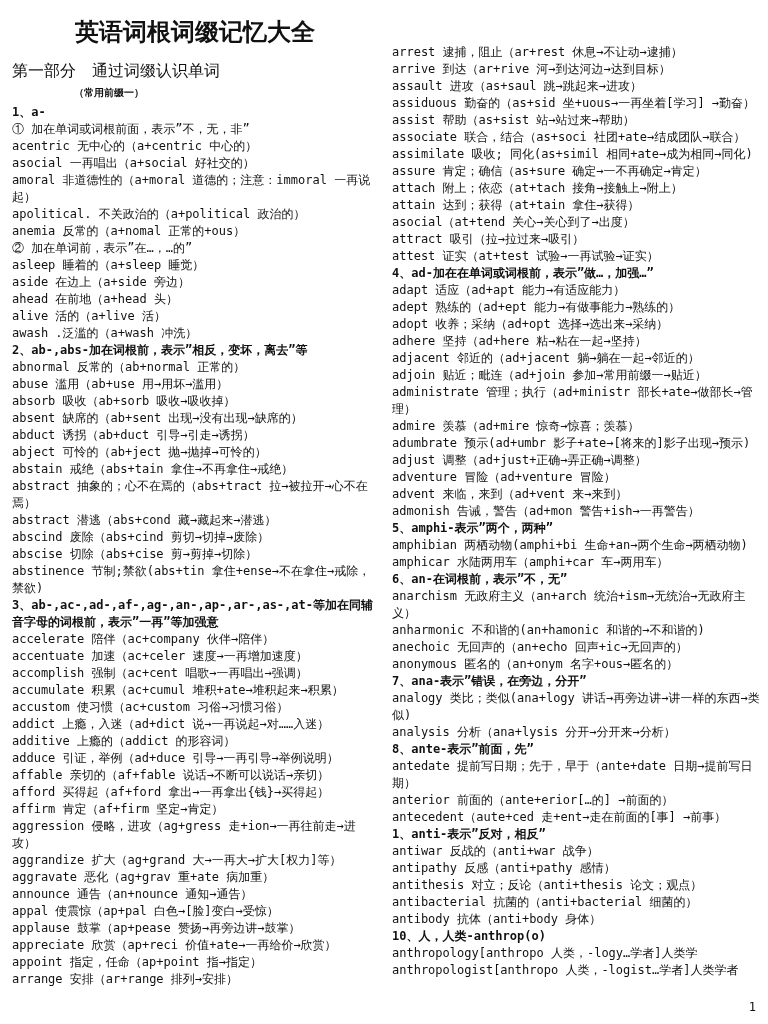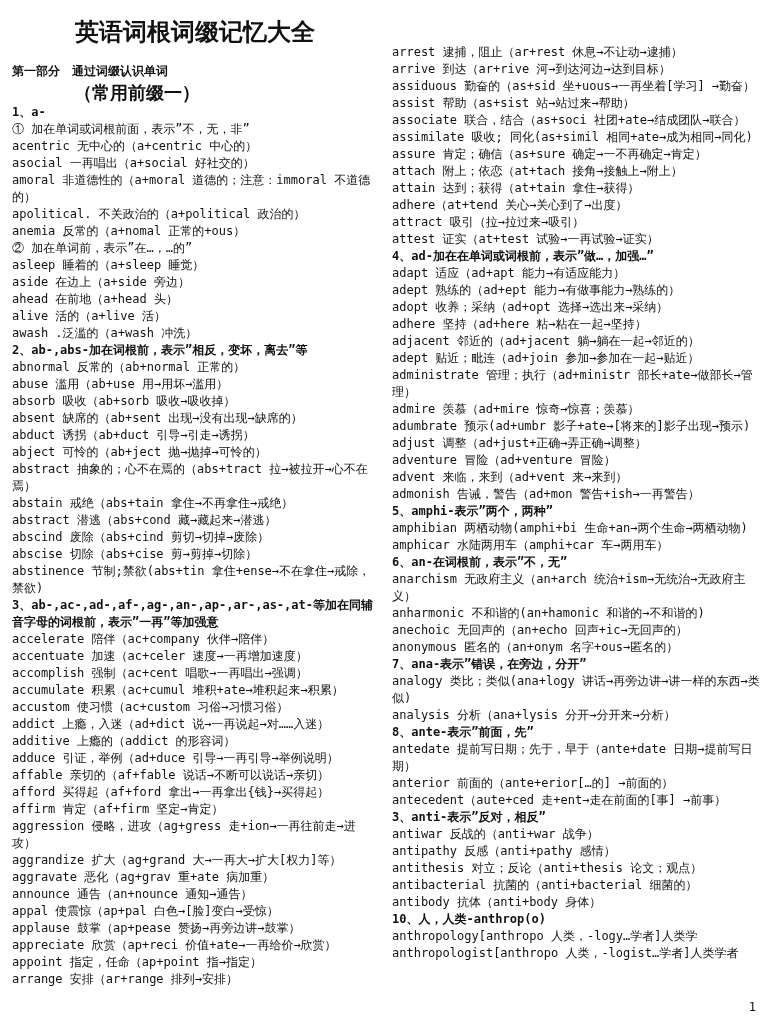--- a/index.html
+++ b/index.html
@@ -29,8 +29,8 @@
     line-height:32px;
   }
   .part-heading {
-    font-size:12px;
-    font-weight:bold;
+    font-size:16px;
+    font-weight:normal;
     line-height:22px;
   }
   .part-subheading {

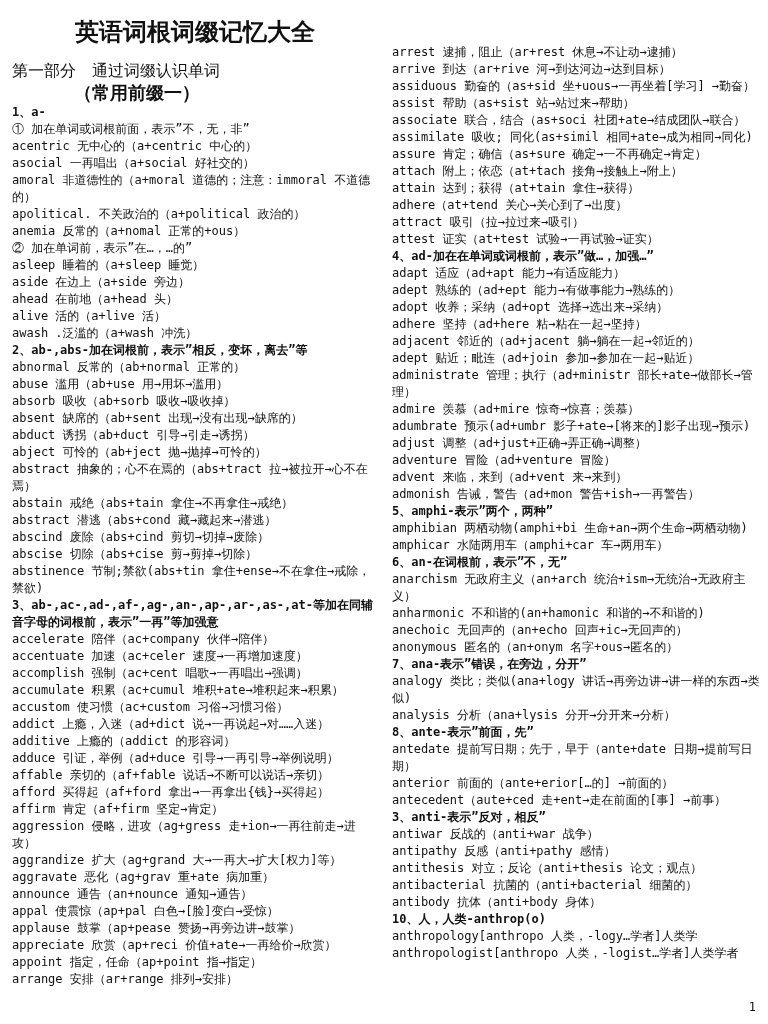--- a/index.html
+++ b/index.html
@@ -34,7 +34,7 @@
     line-height:22px;
   }
   .part-subheading {
-    font-size:18px;
+    font-size:10px;
     font-weight:bold;
     line-height:22px;
     padding-left:62px;

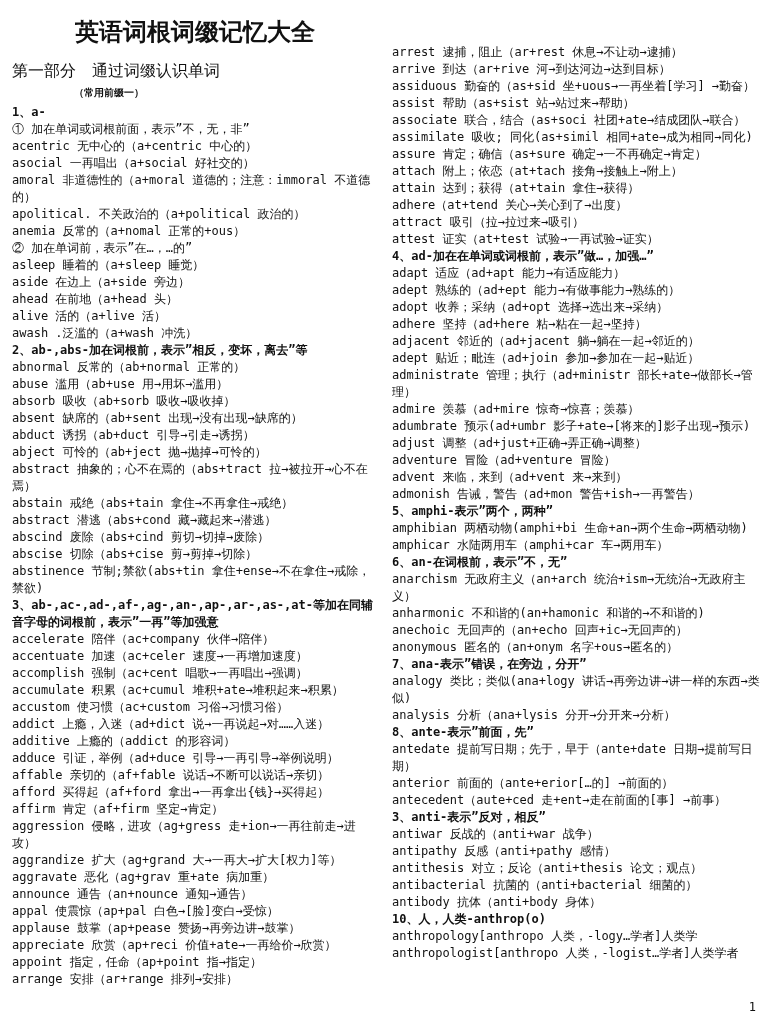--- a/index.html
+++ b/index.html
@@ -109,6 +109,7 @@
   <div class="col col-right">
       <div class="entry">arrest 逮捕，阻止（ar+rest 休息→不让动→逮捕）</div>
       <div class="entry">arrive 到达（ar+rive 河→到达河边→达到目标）</div>
+      <div class="entry">assault 进攻（as+saul 跳→跳起来→进攻）</div>
       <div class="entry">assiduous 勤奋的（as+sid 坐+uous→一再坐着[学习] →勤奋）</div>
       <div class="entry">assist 帮助（as+sist 站→站过来→帮助）</div>
       <div class="entry">associate 联合，结合（as+soci 社团+ate→结成团队→联合）</div>

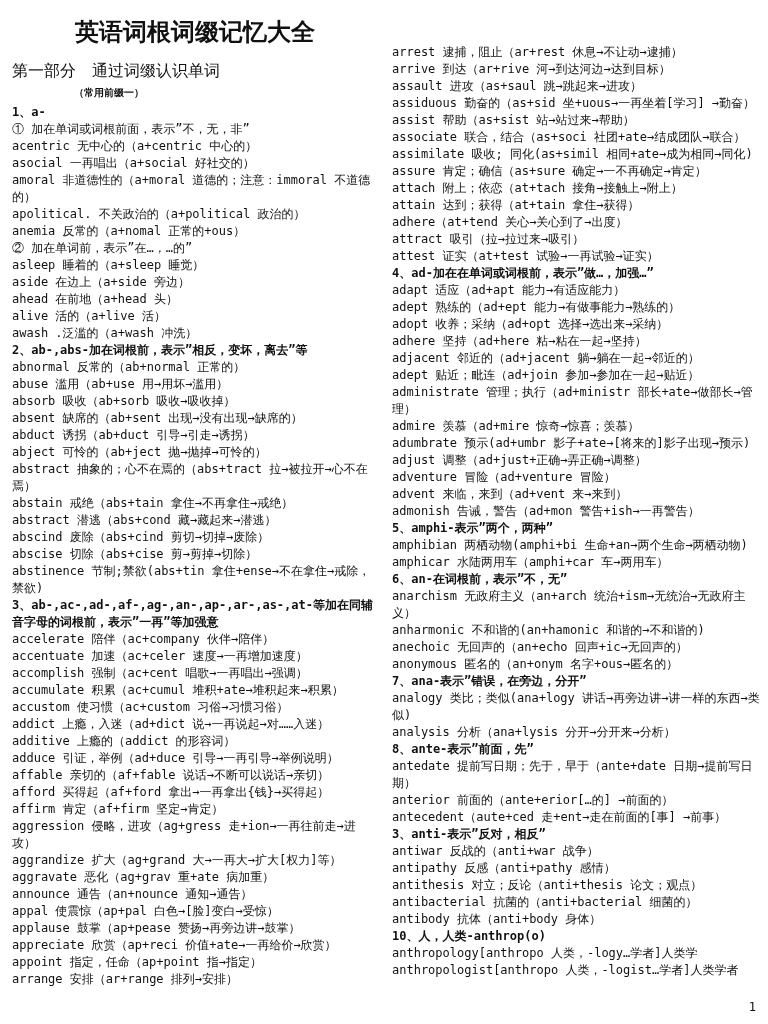--- a/index.html
+++ b/index.html
@@ -62,7 +62,7 @@
       <div class="entry">① 加在单词或词根前面，表示”不，无，非”</div>
       <div class="entry">acentric 无中心的（a+centric 中心的）</div>
       <div class="entry">asocial 一再唱出（a+social 好社交的）</div>
-      <div class="entry">amoral 非道德性的（a+moral 道德的；注意：immoral 不道德的）</div>
+      <div class="entry">amoral 非道德性的（a+moral 道德的；注意：immoral 一再说起）</div>
       <div class="entry">apolitical. 不关政治的（a+political 政治的）</div>
       <div class="entry">anemia 反常的（a+nomal 正常的+ous）</div>
       <div class="entry">② 加在单词前，表示”在…，…的”</div>

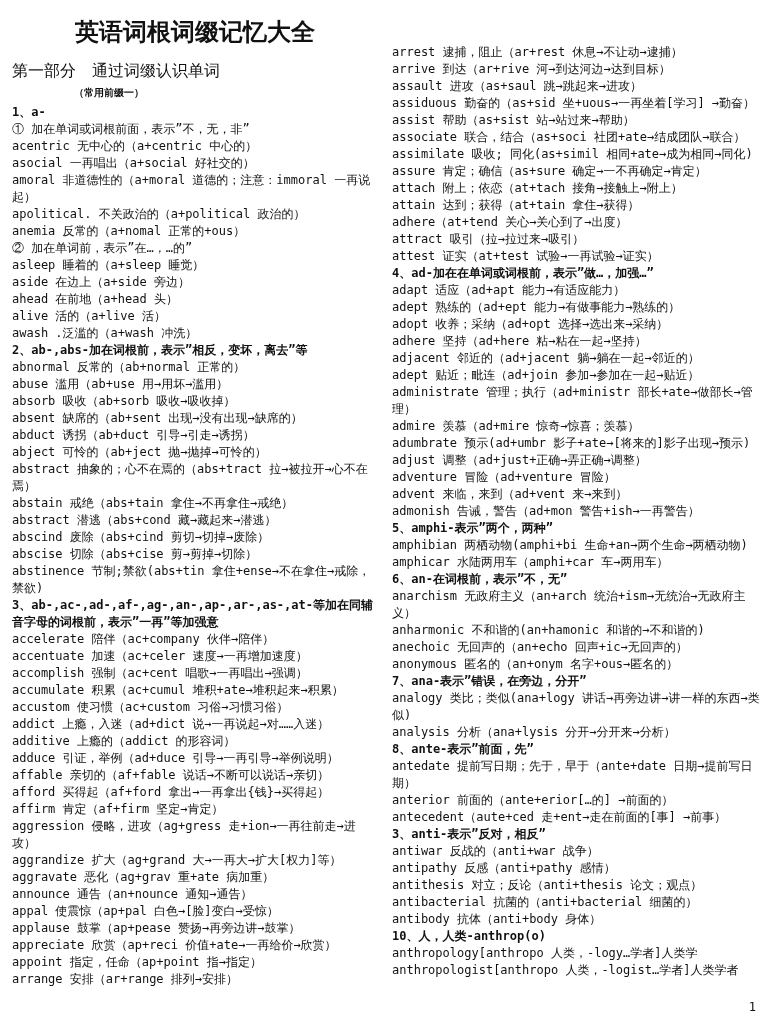--- a/index.html
+++ b/index.html
@@ -117,7 +117,7 @@
       <div class="entry">assure 肯定；确信（as+sure 确定→一不再确定→肯定）</div>
       <div class="entry">attach 附上；依恋（at+tach 接角→接触上→附上）</div>
       <div class="entry">attain 达到；获得（at+tain 拿住→获得）</div>
-      <div class="entry">adhere（at+tend 关心→关心到了→出度）</div>
+      <div class="entry">asocial（at+tend 关心→关心到了→出度）</div>
       <div class="entry">attract 吸引（拉→拉过来→吸引）</div>
       <div class="entry">attest 证实（at+test 试验→一再试验→证实）</div>
       <div class="section-heading">4、ad-加在在单词或词根前，表示”做…，加强…”</div>

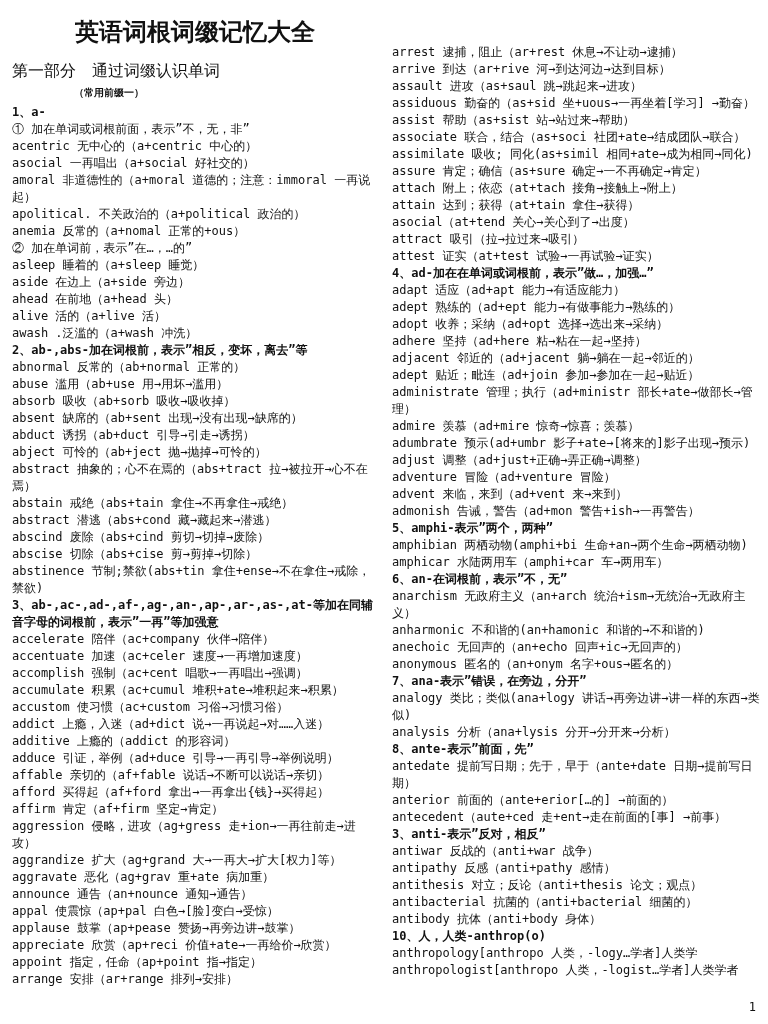--- a/index.html
+++ b/index.html
@@ -126,7 +126,7 @@
       <div class="entry">adopt 收养；采纳（ad+opt 选择→选出来→采纳）</div>
       <div class="entry">adhere 坚持（ad+here 粘→粘在一起→坚持）</div>
       <div class="entry">adjacent 邻近的（ad+jacent 躺→躺在一起→邻近的）</div>
-      <div class="entry">adept 贴近；毗连（ad+join 参加→参加在一起→贴近）</div>
+      <div class="entry">adjoin 贴近；毗连（ad+join 参加→常用前缀一→贴近）</div>
       <div class="entry">administrate 管理；执行（ad+ministr 部长+ate→做部长→管理）</div>
       <div class="entry">admire 羡慕（ad+mire 惊奇→惊喜；羡慕）</div>
       <div class="entry">adumbrate 预示(ad+umbr 影子+ate→[将来的]影子出现→预示)</div>

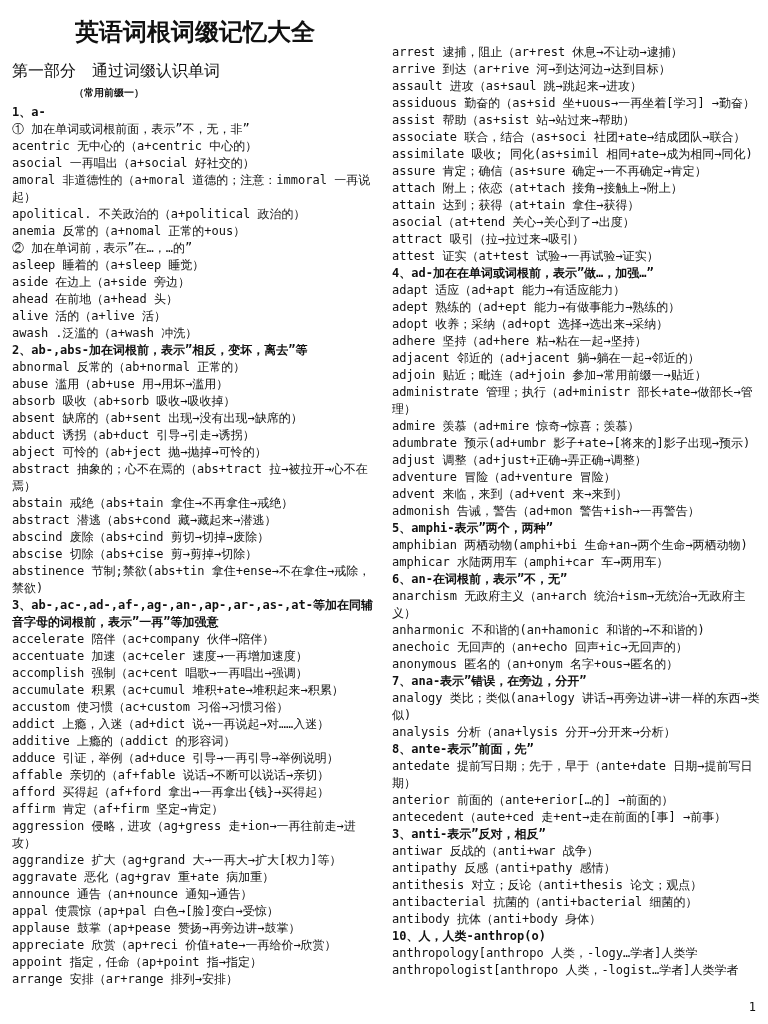--- a/index.html
+++ b/index.html
@@ -78,8 +78,8 @@
       <div class="entry">absent 缺席的（ab+sent 出现→没有出现→缺席的）</div>
       <div class="entry">abduct 诱拐（ab+duct 引导→引走→诱拐）</div>
       <div class="entry">abject 可怜的（ab+ject 抛→抛掉→可怜的）</div>
+      <div class="entry">abstain 戒绝（abs+tain 拿住→不再拿住→戒绝）</div>
       <div class="entry">abstract 抽象的；心不在焉的（abs+tract 拉→被拉开→心不在焉）</div>
-      <div class="entry">abstain 戒绝（abs+tain 拿住→不再拿住→戒绝）</div>
       <div class="entry">abstract 潜逃（abs+cond 藏→藏起来→潜逃）</div>
       <div class="entry">abscind 废除（abs+cind 剪切→切掉→废除）</div>
       <div class="entry">abscise 切除（abs+cise 剪→剪掉→切除）</div>

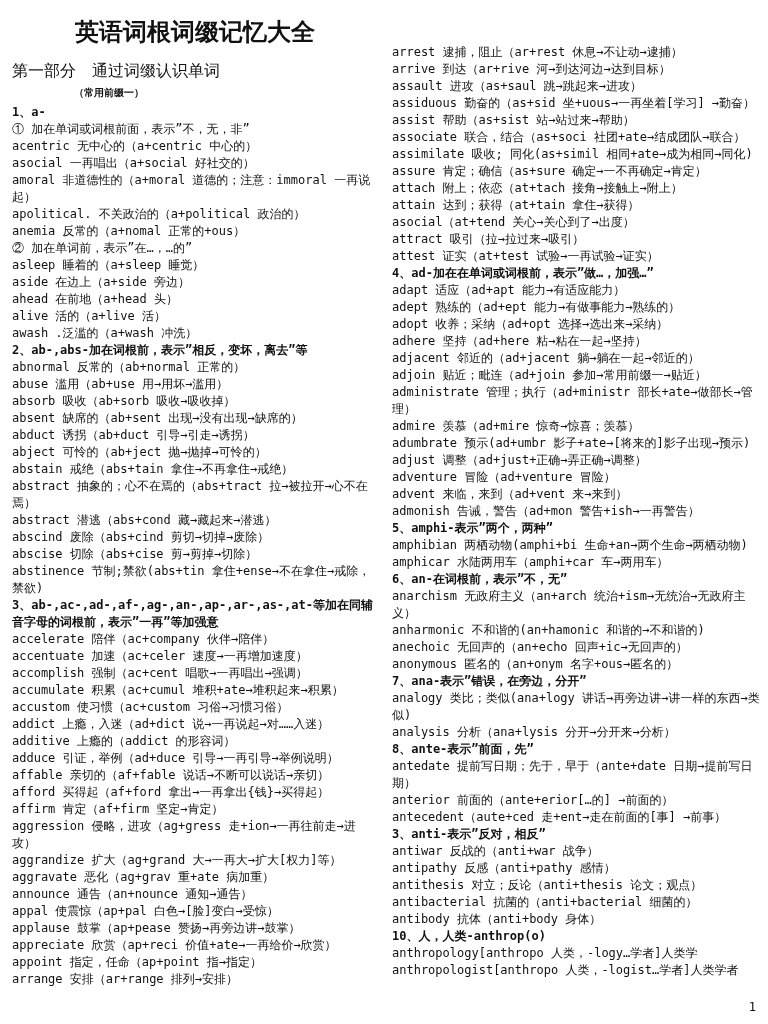--- a/index.html
+++ b/index.html
@@ -149,7 +149,7 @@
       <div class="entry">antedate 提前写日期；先于，早于（ante+date 日期→提前写日期）</div>
       <div class="entry">anterior 前面的（ante+erior[…的] →前面的）</div>
       <div class="entry">antecedent（aute+ced 走+ent→走在前面的[事] →前事）</div>
-      <div class="section-heading">3、anti-表示”反对，相反”</div>
+      <div class="section-heading">1、anti-表示”反对，相反”</div>
       <div class="entry">antiwar 反战的（anti+war 战争）</div>
       <div class="entry">antipathy 反感（anti+pathy 感情）</div>
       <div class="entry">antithesis 对立；反论（anti+thesis 论文；观点）</div>

